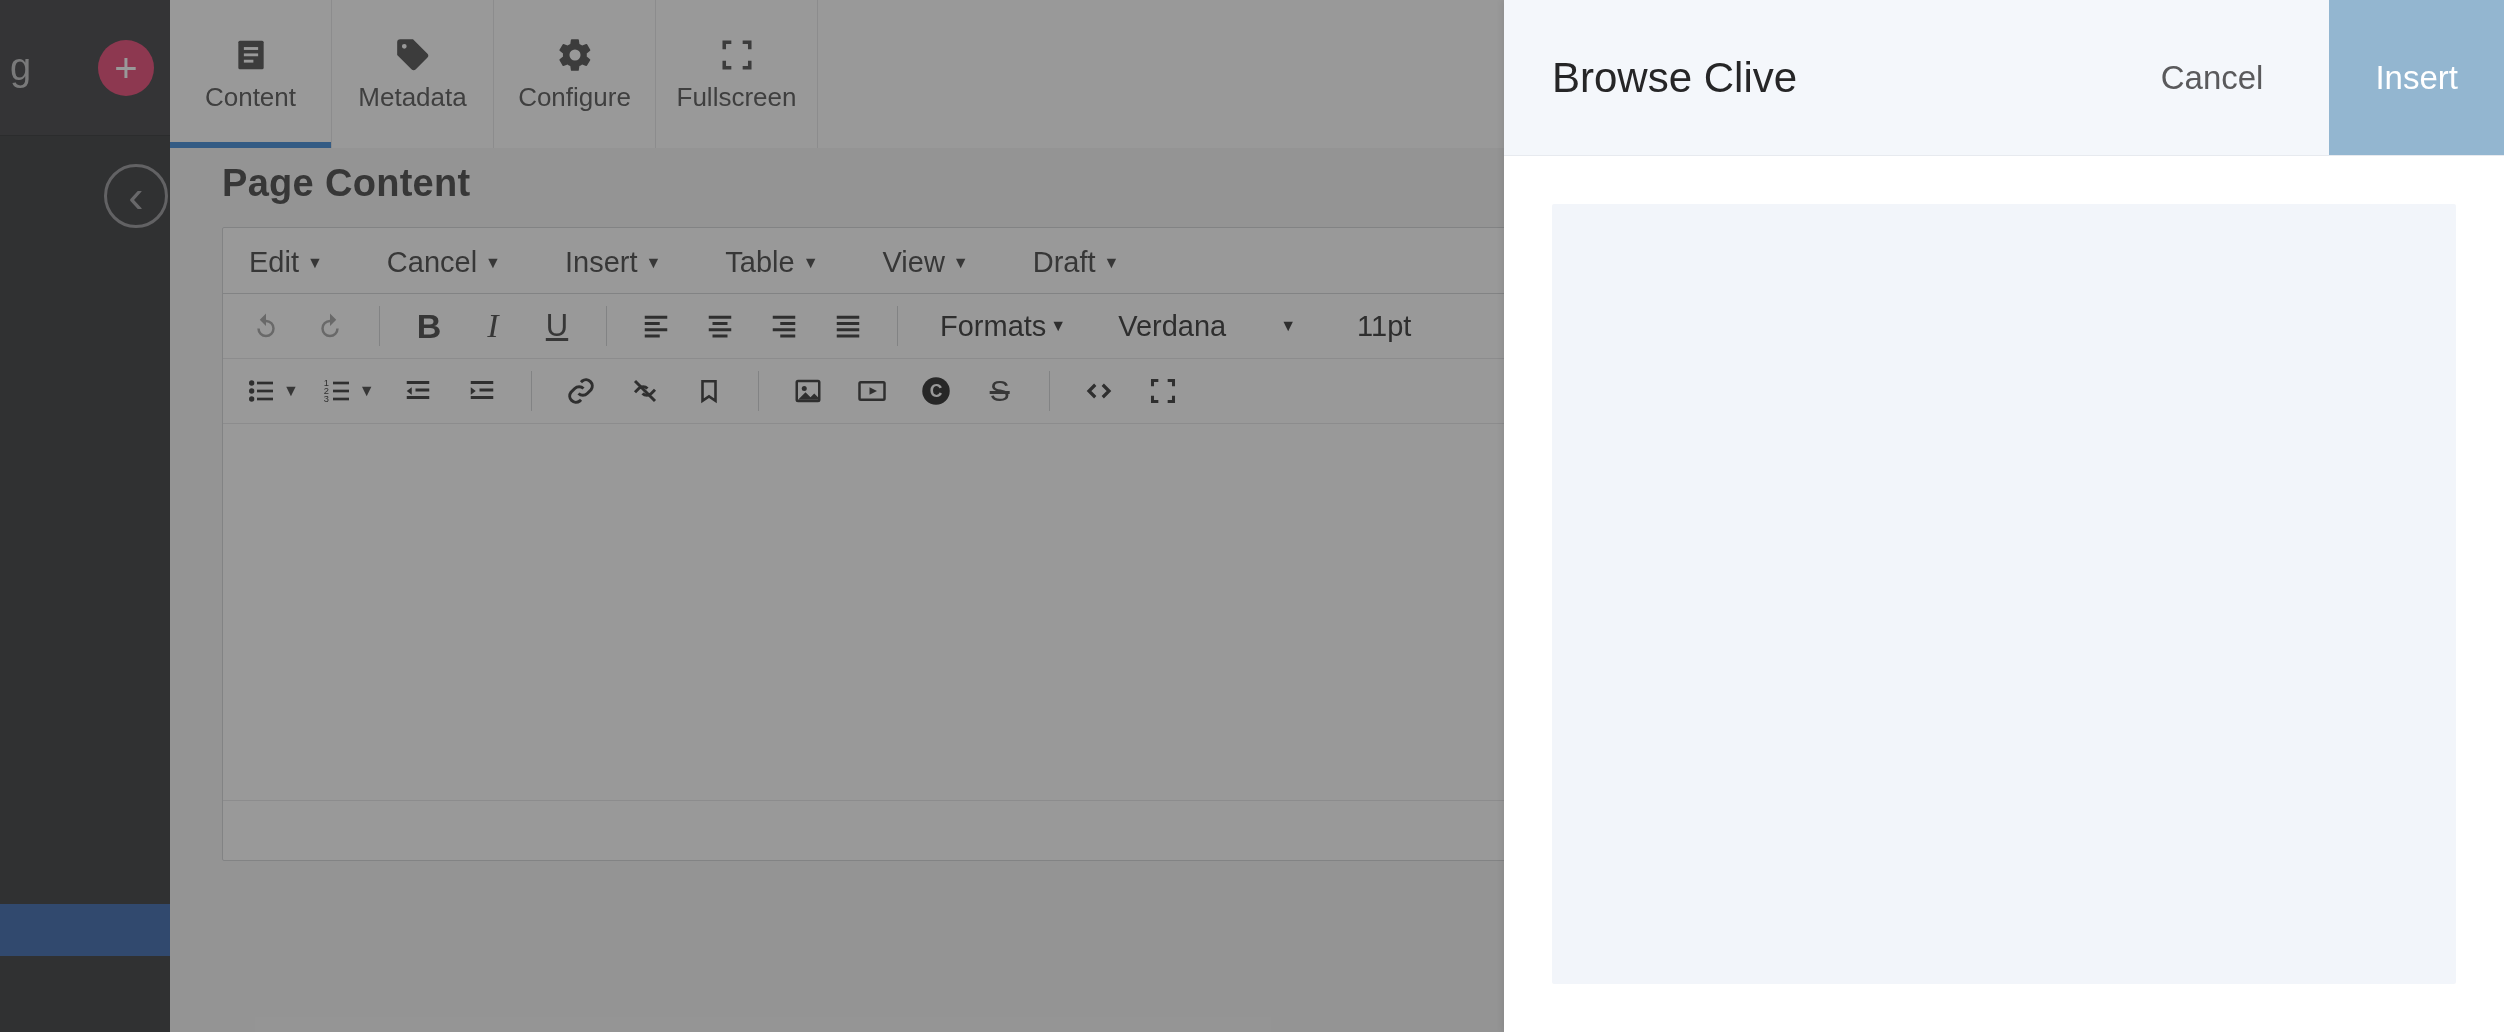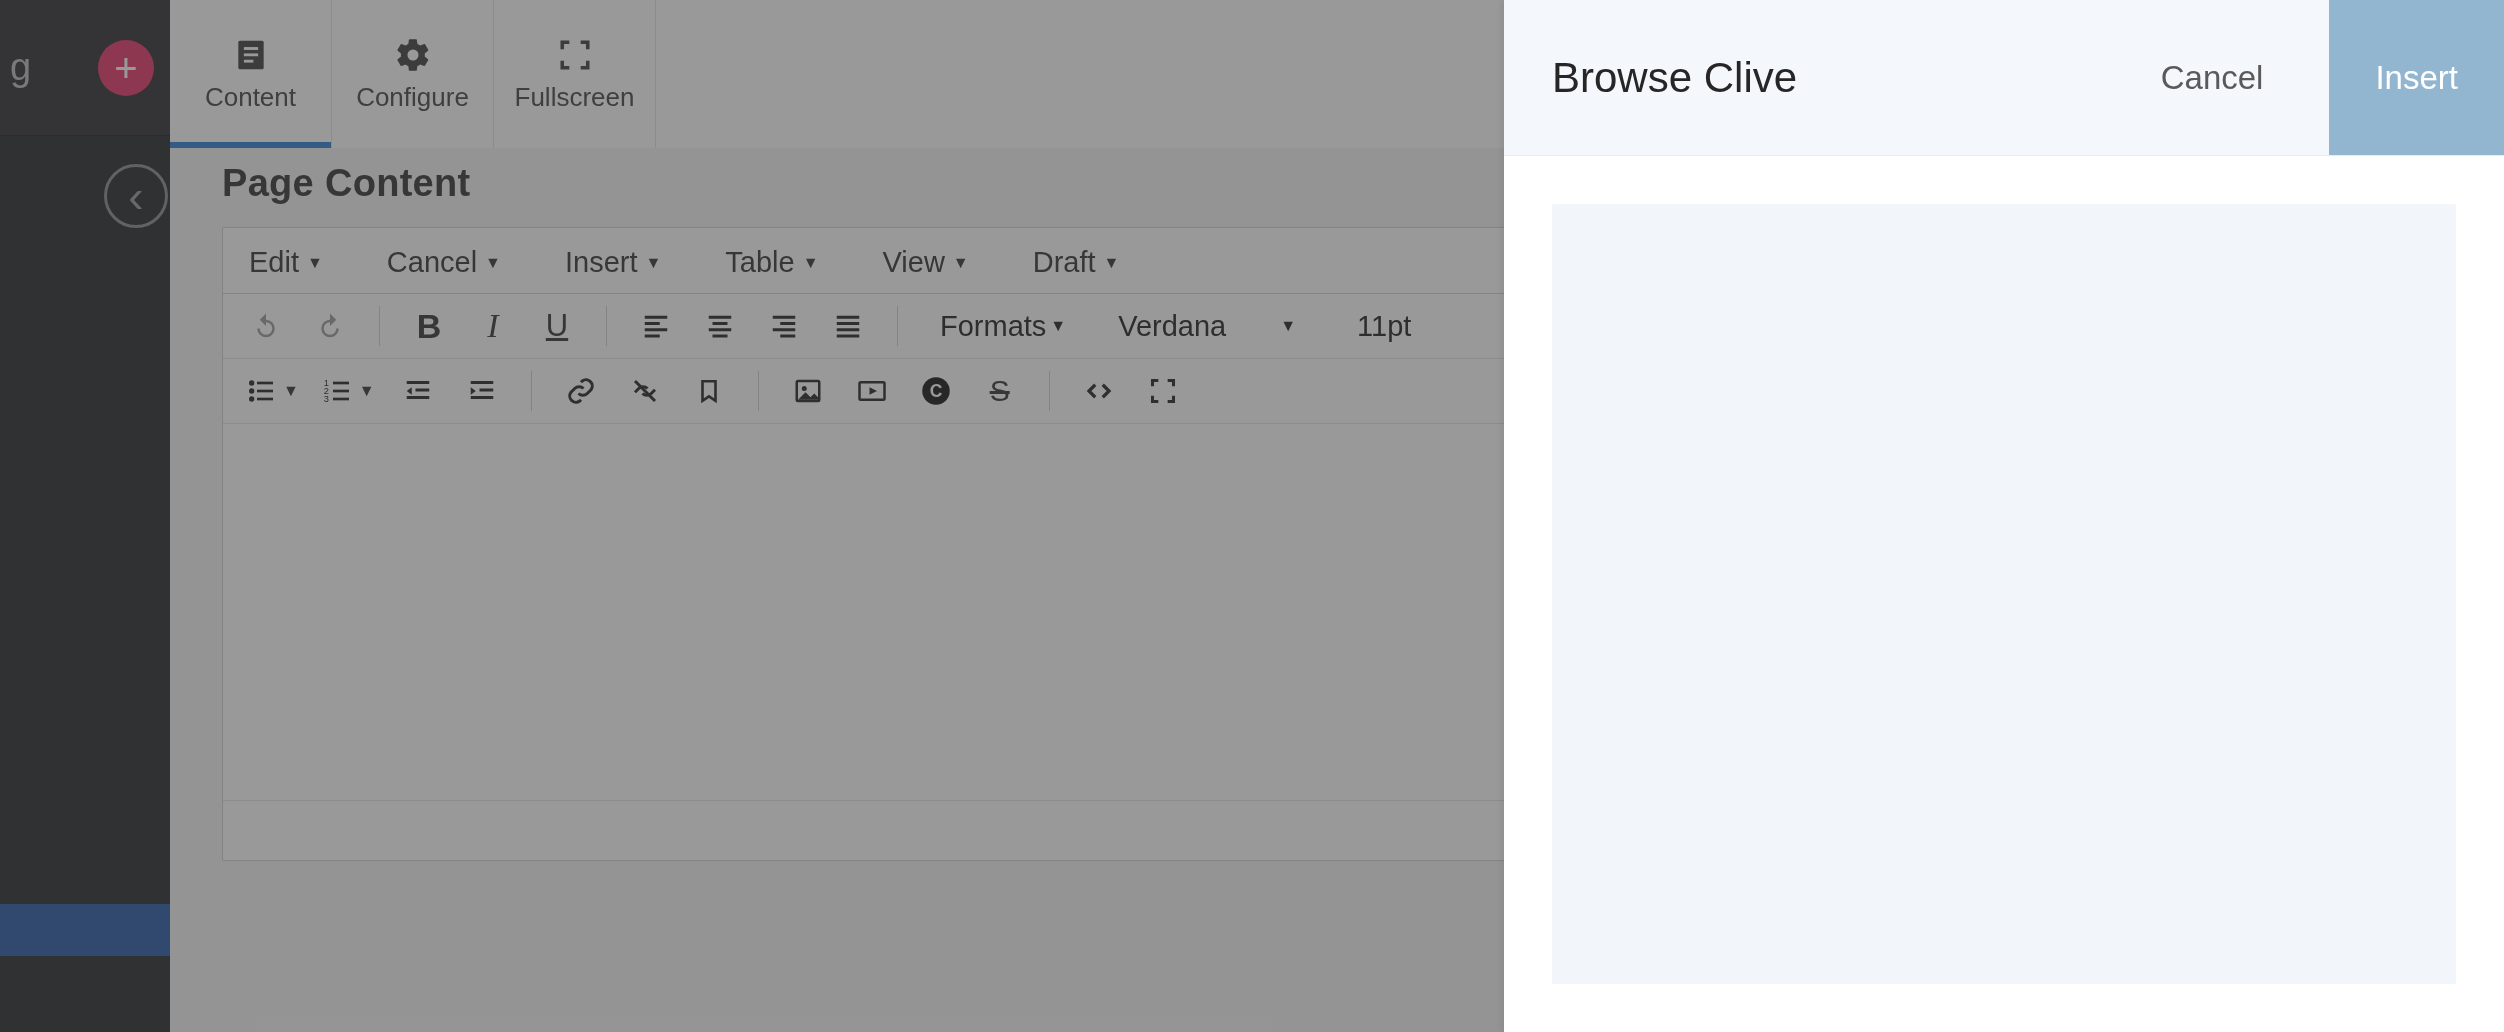--- a/index.html
+++ b/index.html
@@ -99,6 +99,14 @@
       <div class="tab">
         <span class="ico">
           <svg viewBox="0 0 24 24" width="38" height="38">
+              <path fill="#3d3d3d" d="M21 11l-9-9H4a2 2 0 0 0-2 2v8l9 9a2 2 0 0 0 2.8 0L21 13.8A2 2 0 0 0 21 11zM6.5 8A1.5 1.5 0 1 1 8 6.5 1.5 1.5 0 0 1 6.5 8z"></path>
+            </svg>
+        </span>
+        <span>Metadata</span>
+      </div>
+      <div class="tab">
+        <span class="ico">
+          <svg viewBox="0 0 24 24" width="38" height="38">
               <path fill="#3d3d3d" d="M19.4 13a7.5 7.5 0 0 0 .06-1 7.5 7.5 0 0 0-.06-1l2.11-1.65a.5.5 0 0 0 .12-.64l-2-3.46a.5.5 0 0 0-.61-.22l-2.49 1a7.3 7.3 0 0 0-1.73-1l-.38-2.65A.5.5 0 0 0 13.9 2h-4a.5.5 0 0 0-.49.42l-.38 2.65a7.3 7.3 0 0 0-1.73 1l-2.49-1a.5.5 0 0 0-.61.22l-2 3.46a.5.5 0 0 0 .12.64L4.43 11a7.5 7.5 0 0 0-.06 1 7.5 7.5 0 0 0 .06 1l-2.11 1.65a.5.5 0 0 0-.12.64l2 3.46a.5.5 0 0 0 .61.22l2.49-1a7.3 7.3 0 0 0 1.73 1l.38 2.65A.5.5 0 0 0 9.9 22h4a.5.5 0 0 0 .49-.42l.38-2.65a7.3 7.3 0 0 0 1.73-1l2.49 1a.5.5 0 0 0 .61-.22l2-3.46a.5.5 0 0 0-.12-.64zM12 15.5A3.5 3.5 0 1 1 15.5 12 3.5 3.5 0 0 1 12 15.5z"></path>
             </svg>
         </span>

